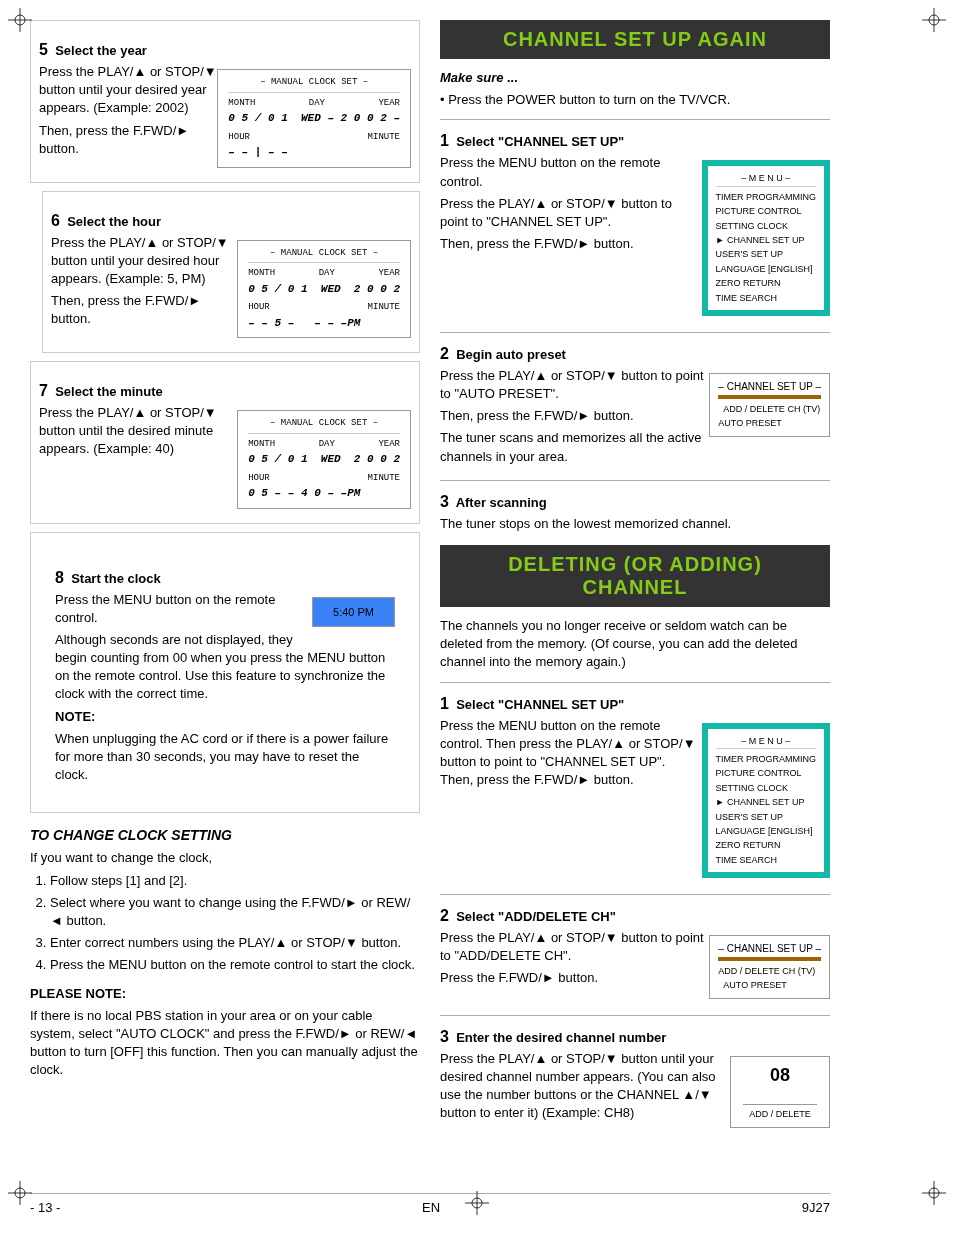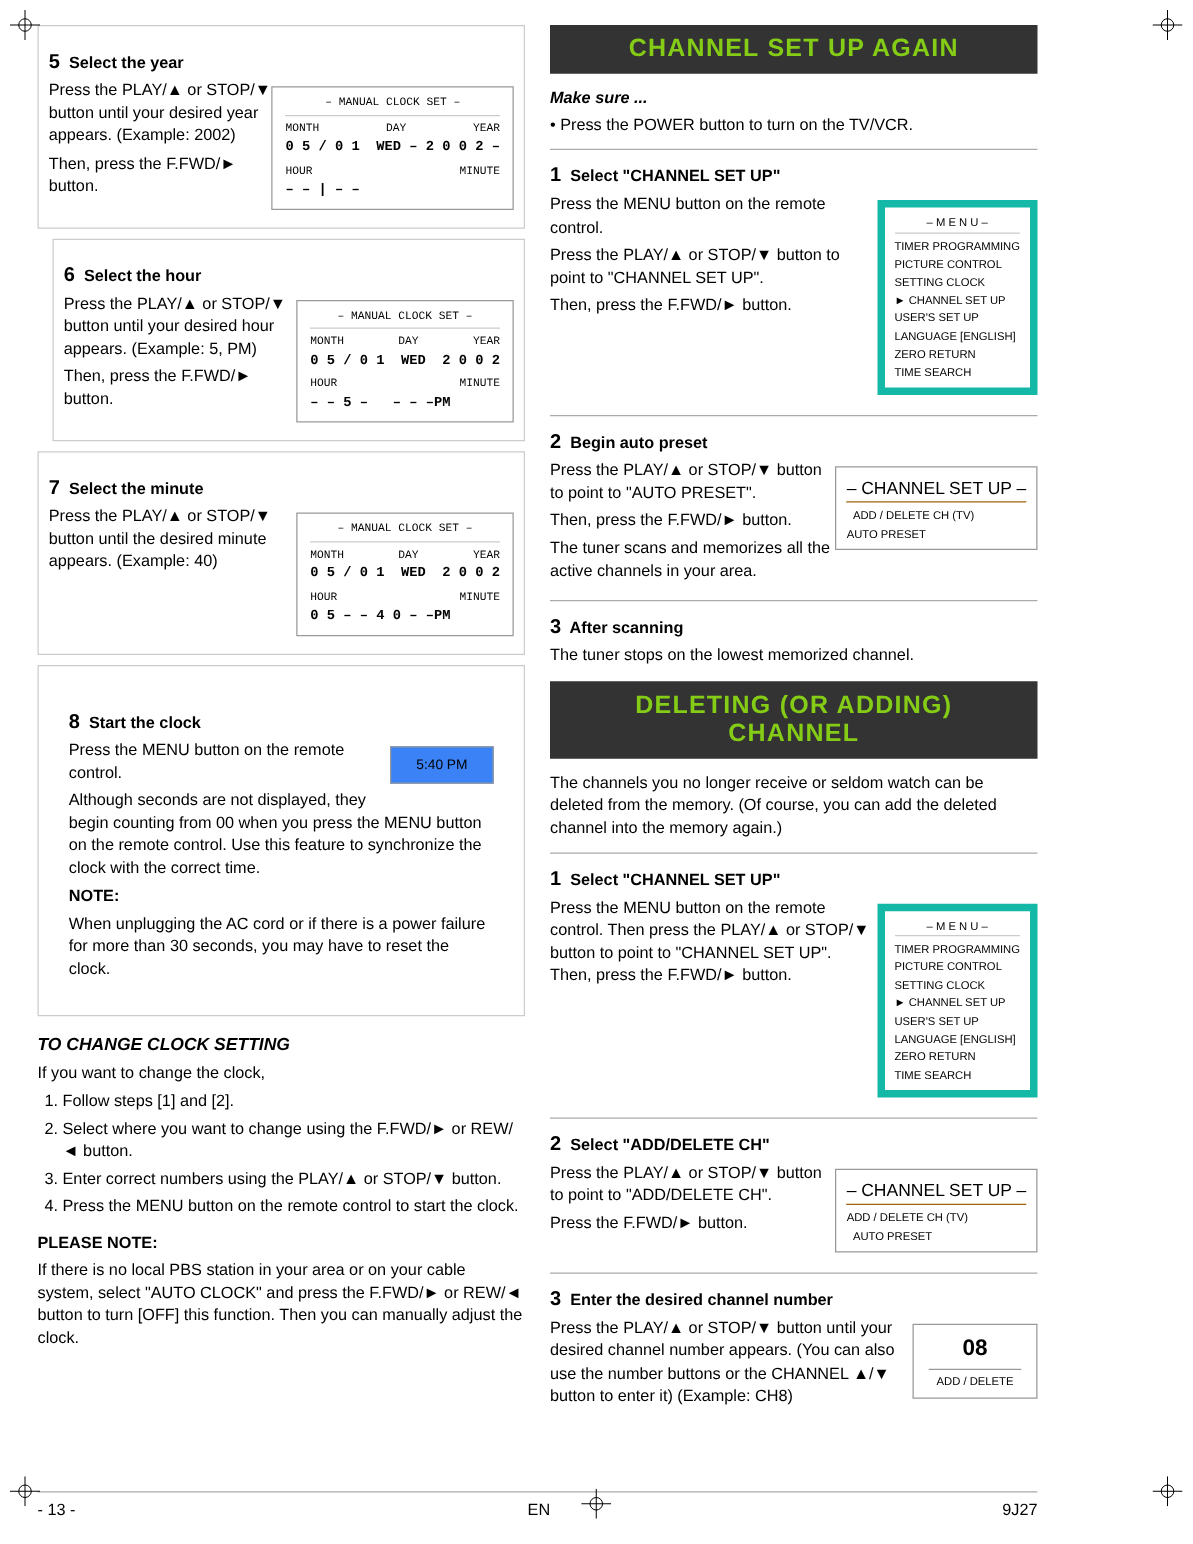--- a/index.html
+++ b/index.html
@@ -73,7 +73,7 @@
       padding-bottom: 2px;
     }
     .lcd-row { display: flex; justify-content: space-between; font-size: 9px; }
-    .lcd-value { font-size: 11px; font-weight: bold; }
+    .lcd-value { font-size: 11px; font-weight: bold; font-style: italic; }
 
     .clearfix::after { content: ''; display: block; clear: both; }
 

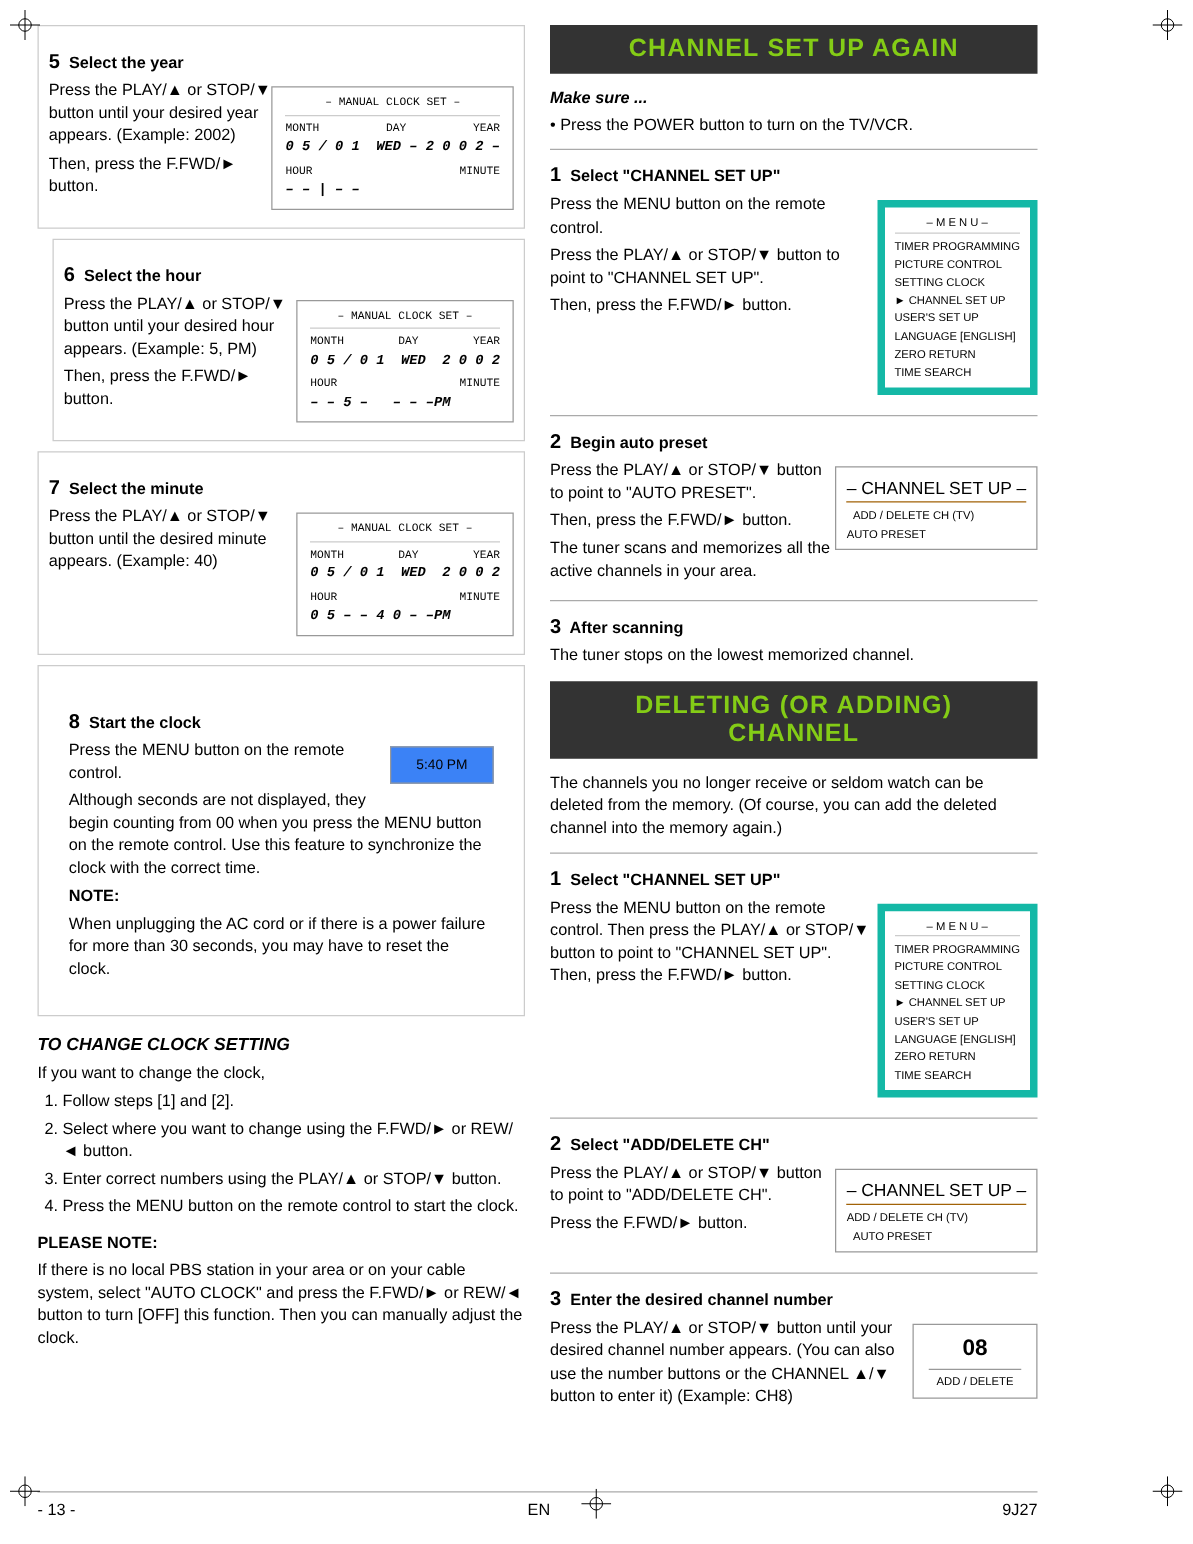--- a/index.html
+++ b/index.html
@@ -144,8 +144,8 @@
       min-width: 120px;
     }
     .ch-setup-box .box-title {
-      font-size: 14px;
-      border-bottom: 1px solid #a16207;
+      font-size: 10px;
+      border-bottom: 4px solid #a16207;
       margin-bottom: 3px;
     }
 

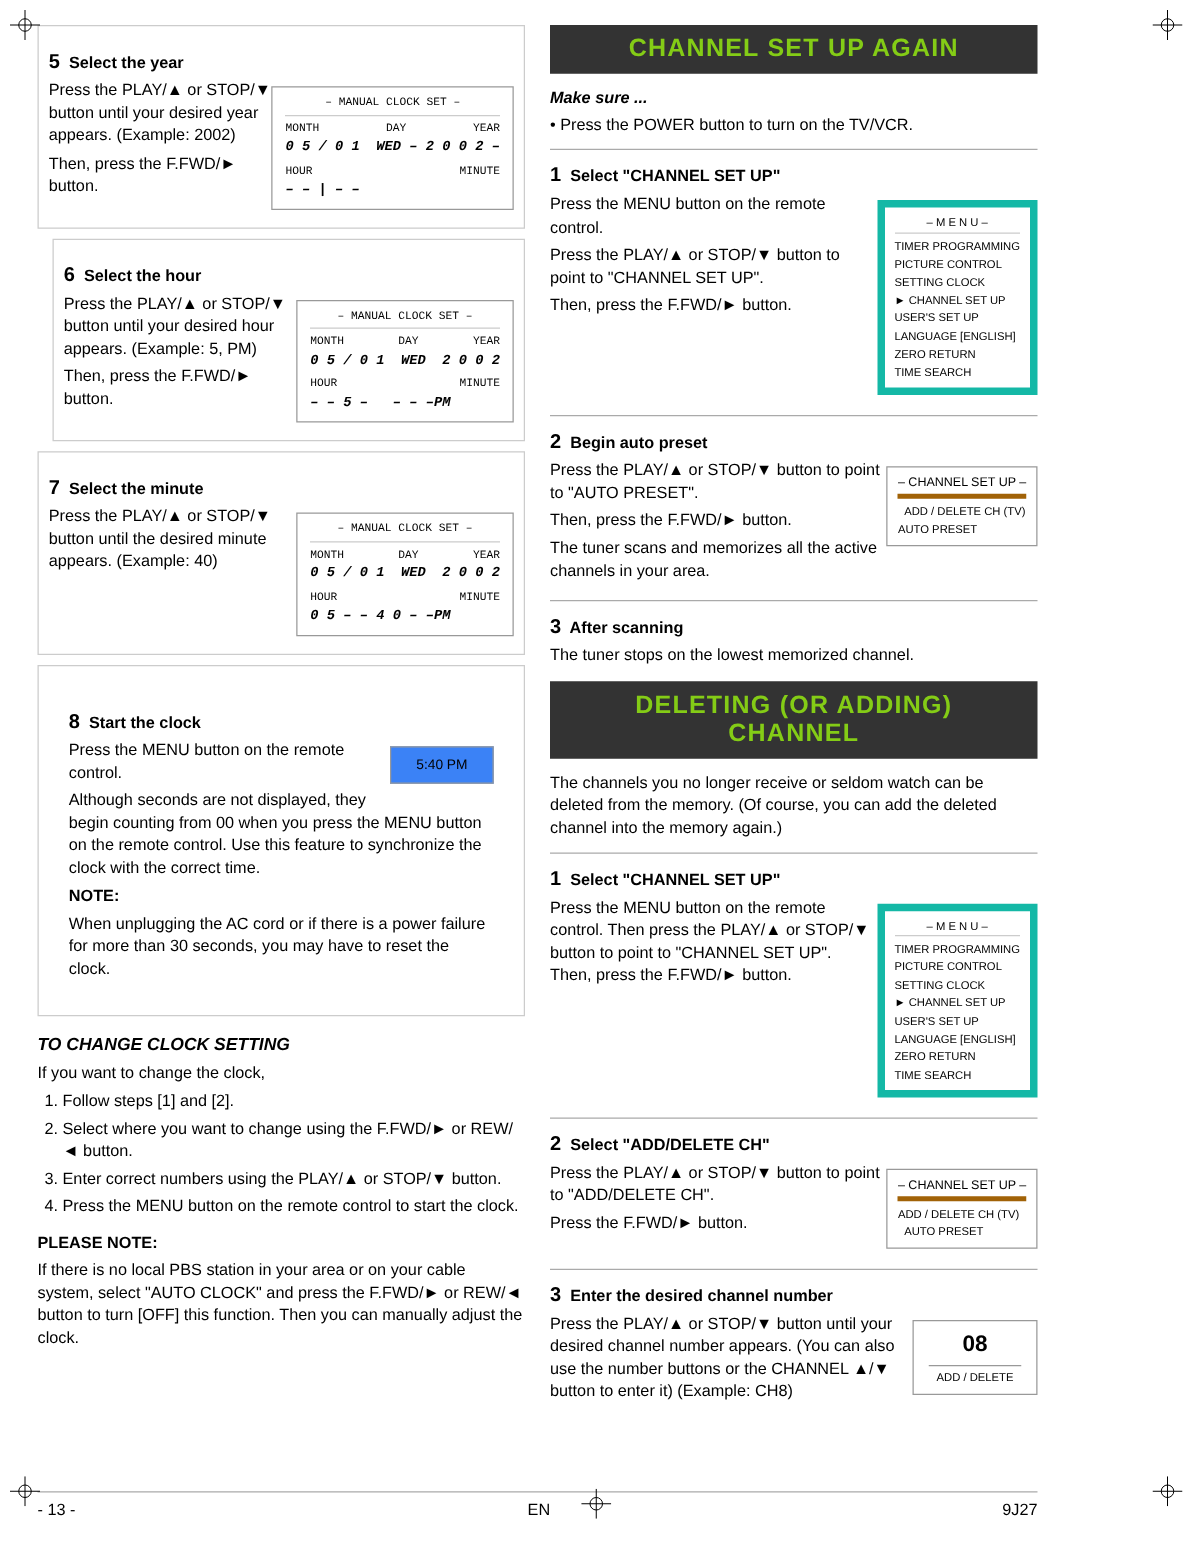--- a/index.html
+++ b/index.html
@@ -160,7 +160,7 @@
       min-width: 100px;
       text-align: center;
     }
-    .ch-num-big { font-size: 18px; font-weight: bold; margin-bottom: 6px; }
+    .ch-num-big { font-size: 18px; font-weight: bold; margin-bottom: 18px; }
     .ch-num-label { font-size: 9px; border-top: 1px solid #999; padding-top: 4px; }
 
     

